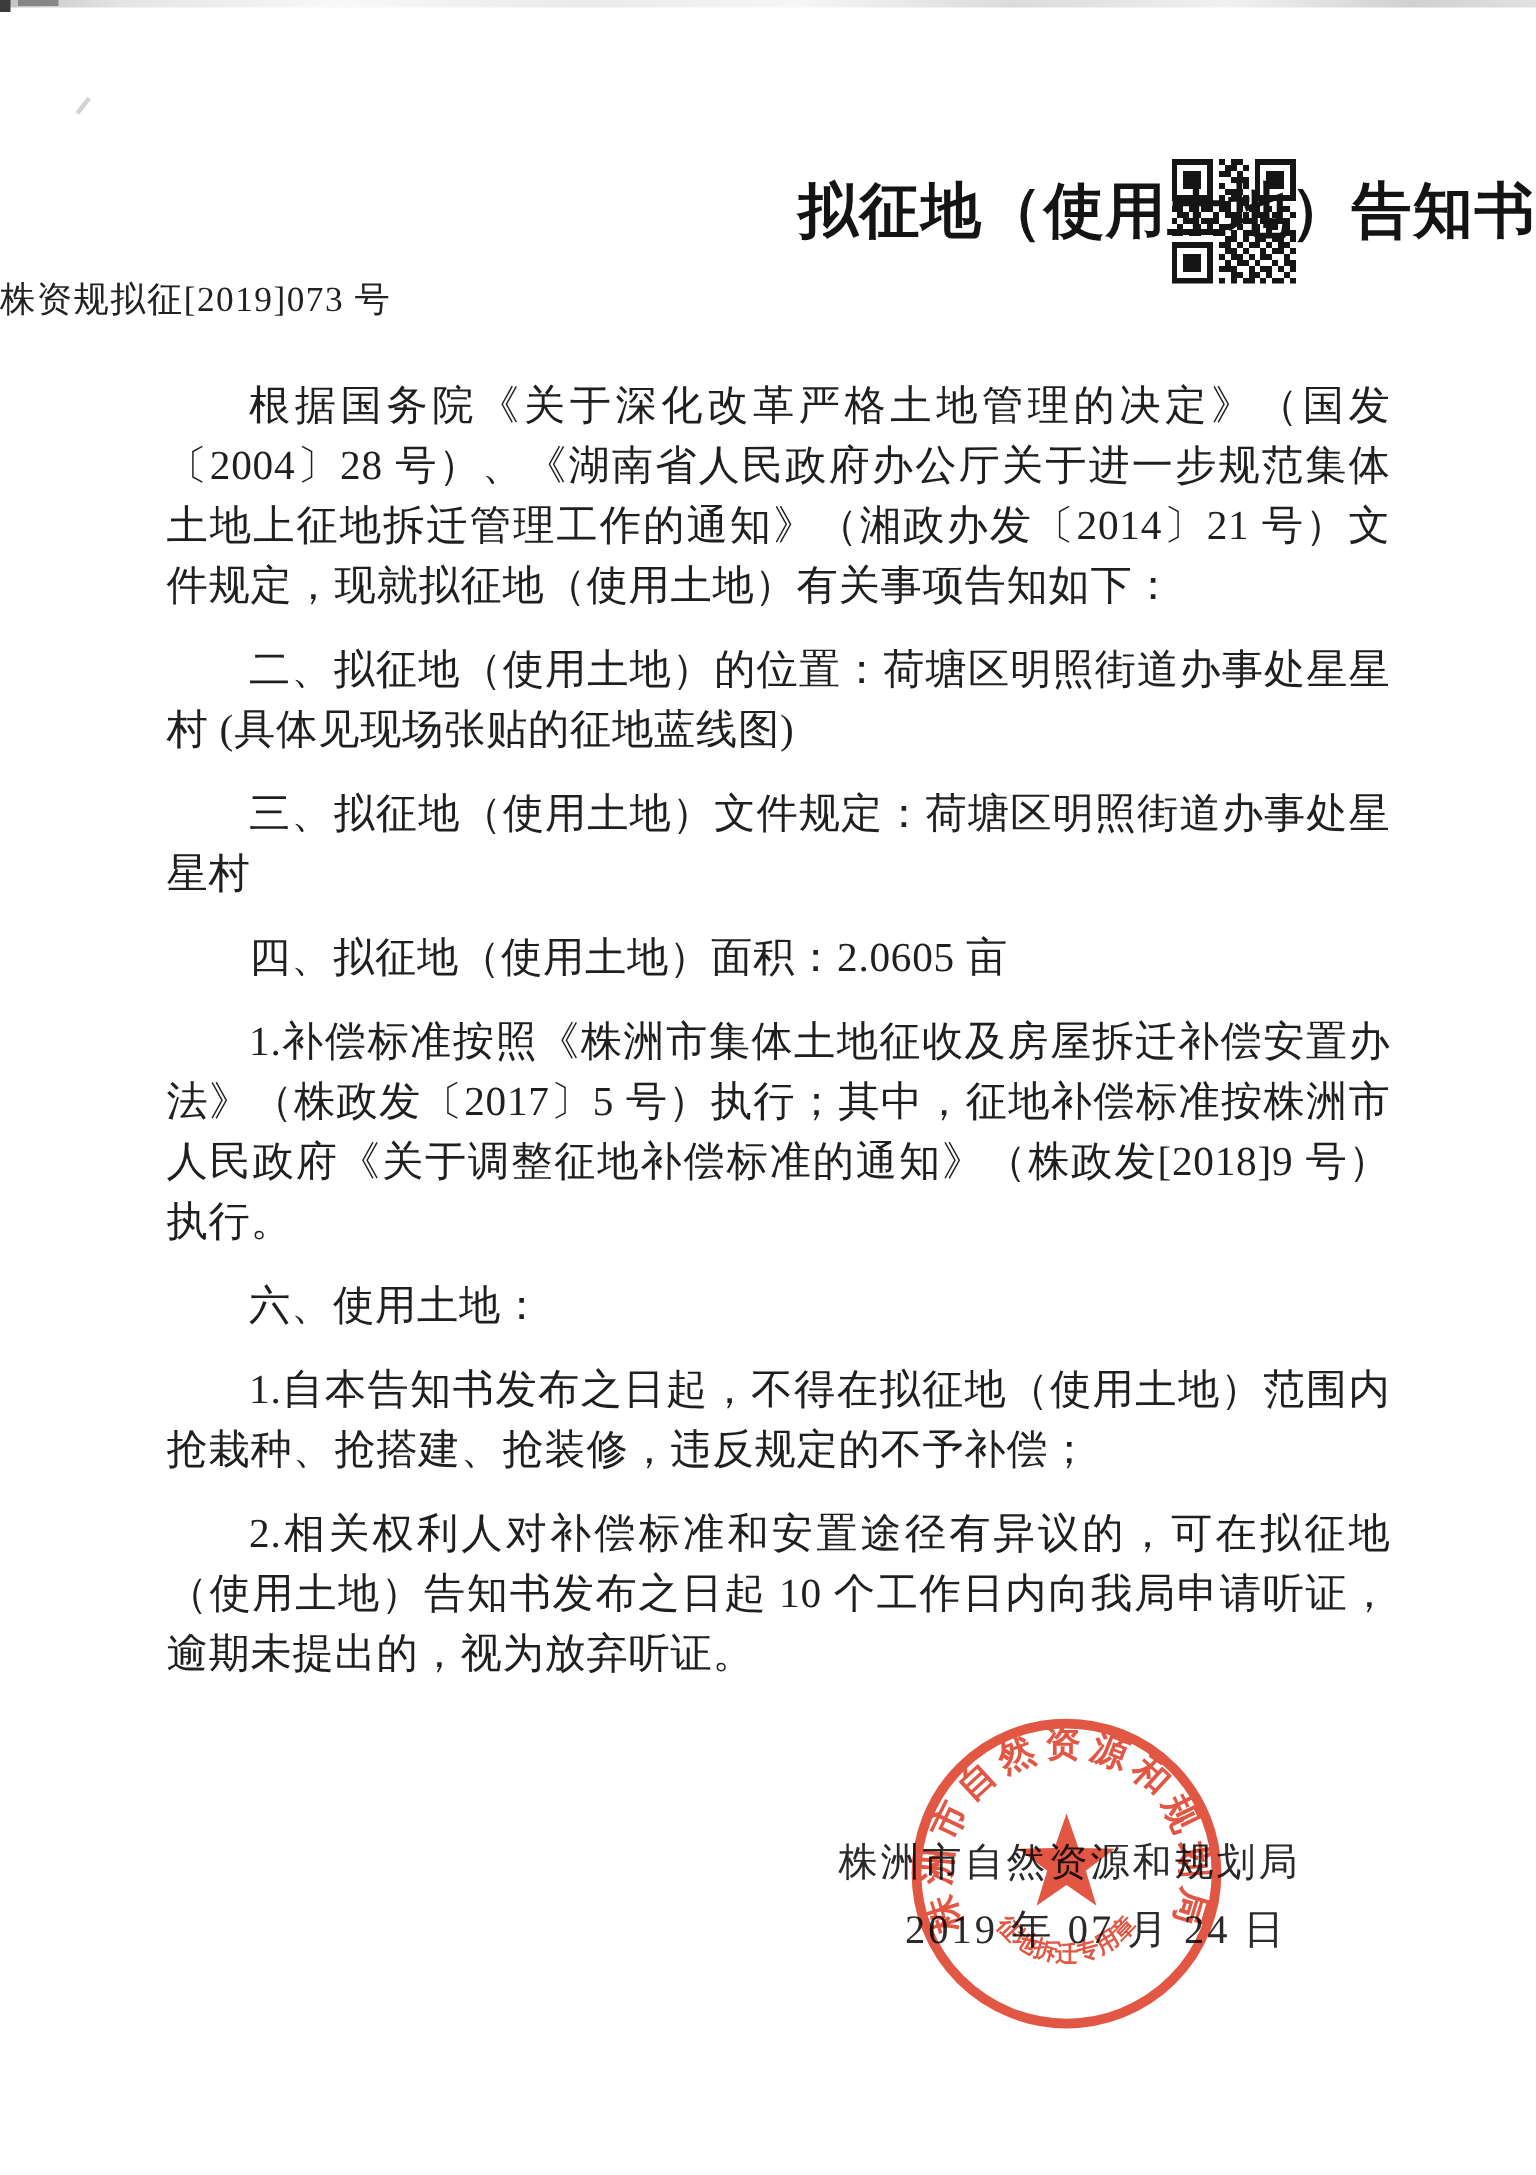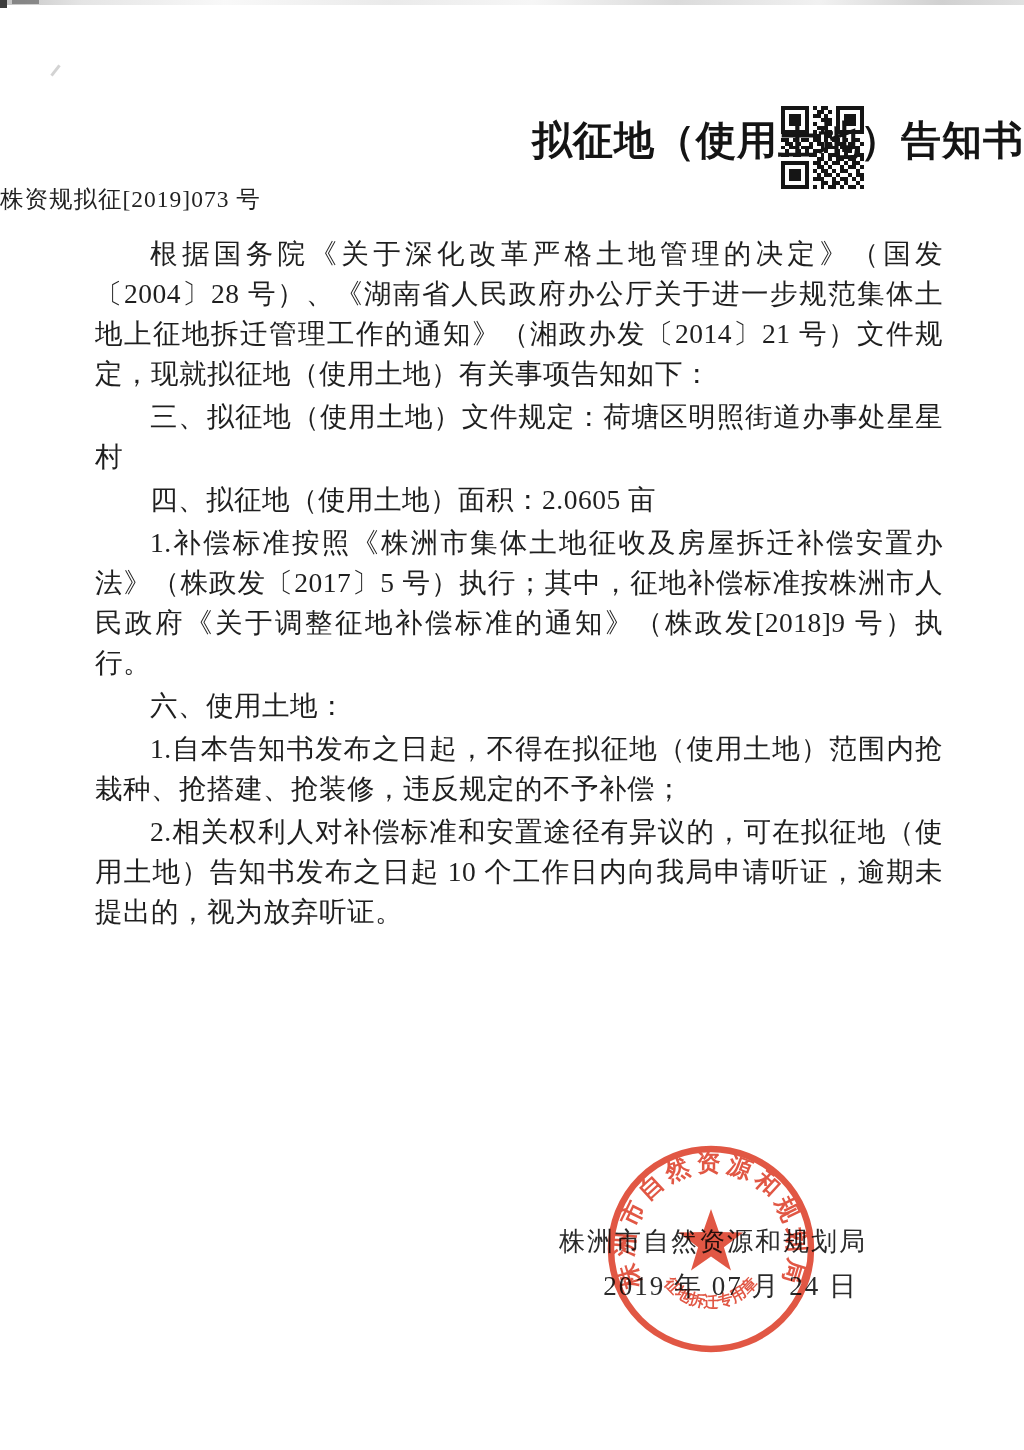--- a/index.html
+++ b/index.html
@@ -45,7 +45,7 @@
     font-size: 27.5px; line-height: 40px;
     text-align: justify; letter-spacing: 0.5px; color: #1f1f1f;
   }
-  .para { margin: 0; text-indent: 2em; }
+  .para { margin: 16px; text-indent: 2em; }
   .para + .para { margin-top: 3px; }
 
   .sign-org {

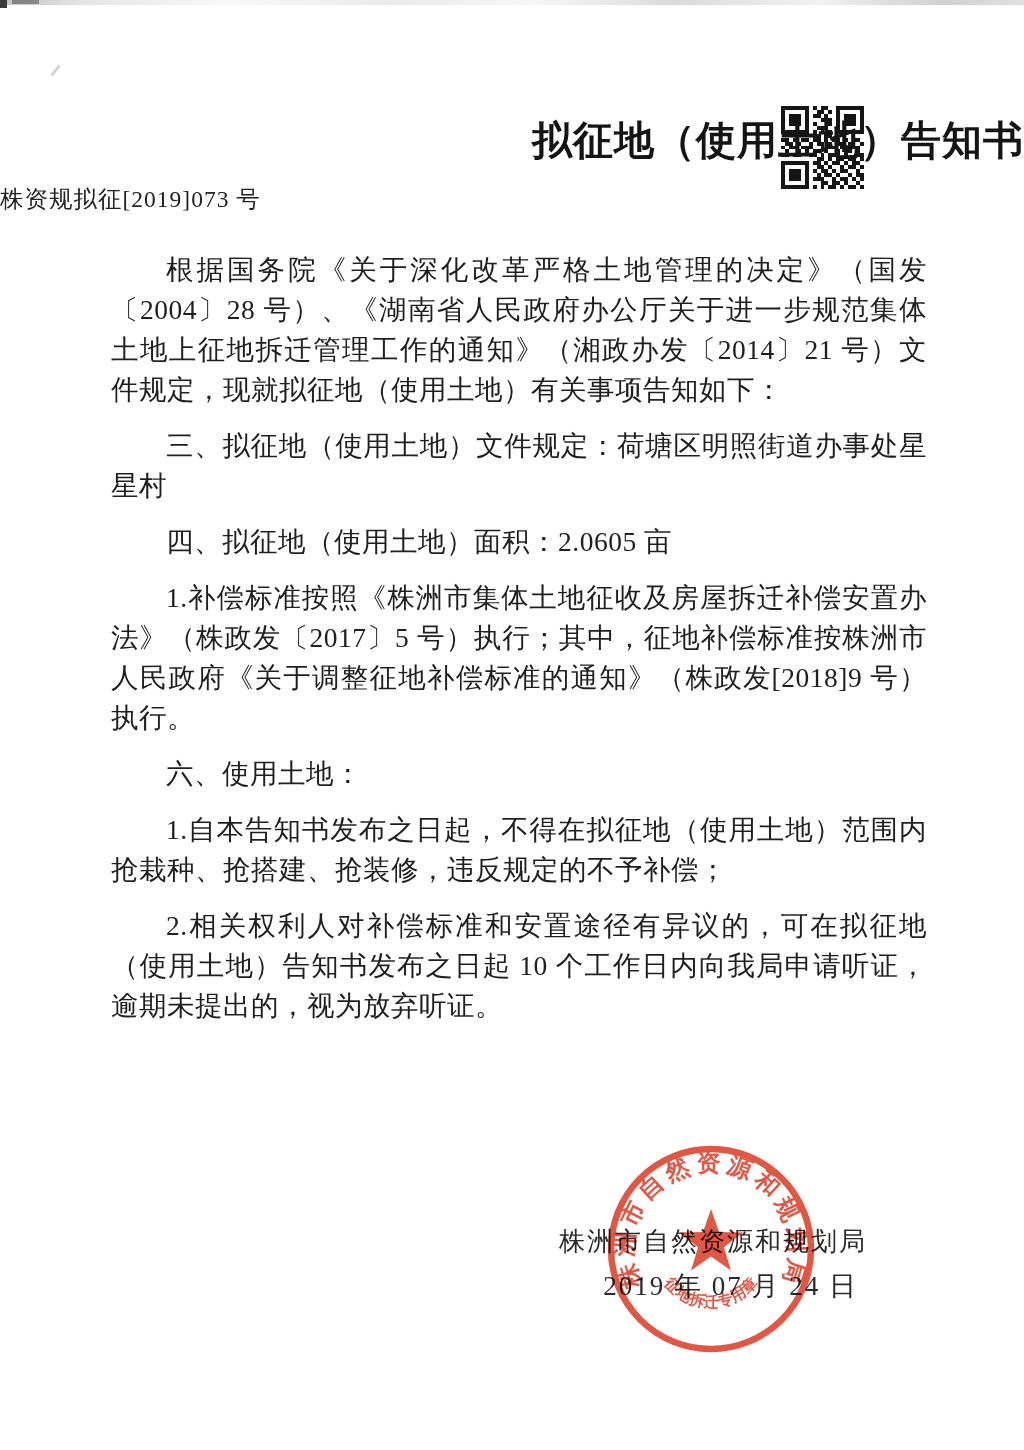--- a/index.html
+++ b/index.html
@@ -92,6 +92,7 @@
 
   <div class="content">
     <p class="para">根据国务院《关于深化改革严格土地管理的决定》（国发〔2004〕28 号）、《湖南省人民政府办公厅关于进一步规范集体土地上征地拆迁管理工作的通知》（湘政办发〔2014〕21 号）文件规定，现就拟征地（使用土地）有关事项告知如下：</p>
+    <p class="para">二、拟征地（使用土地）的位置：荷塘区明照街道办事处星星村 (具体见现场张贴的征地蓝线图)</p>
     <p class="para">三、拟征地（使用土地）文件规定：荷塘区明照街道办事处星星村</p>
     <p class="para">四、拟征地（使用土地）面积：2.0605 亩</p>
     <p class="para">1.补偿标准按照《株洲市集体土地征收及房屋拆迁补偿安置办法》（株政发〔2017〕5 号）执行；其中，征地补偿标准按株洲市人民政府《关于调整征地补偿标准的通知》（株政发[2018]9 号）执行。</p>

